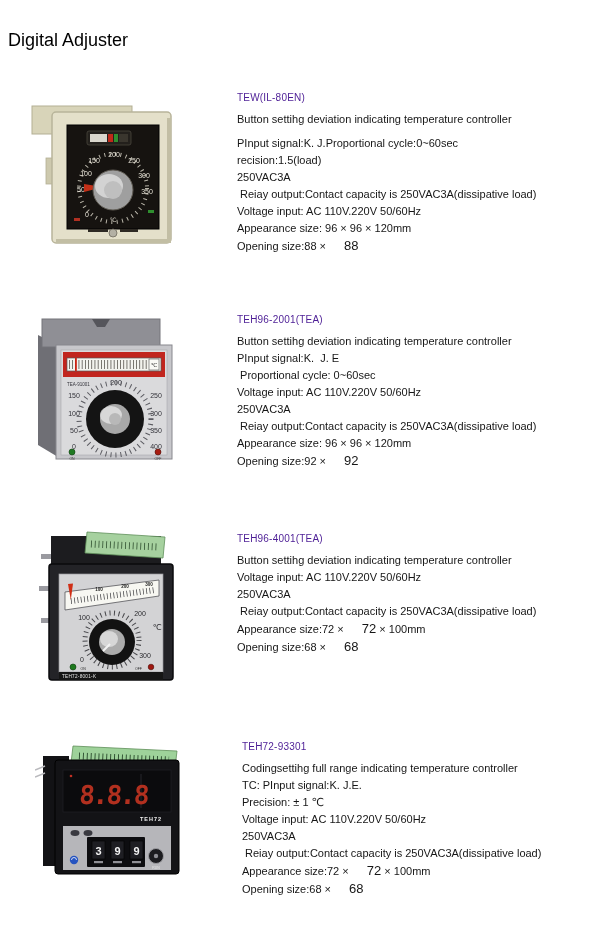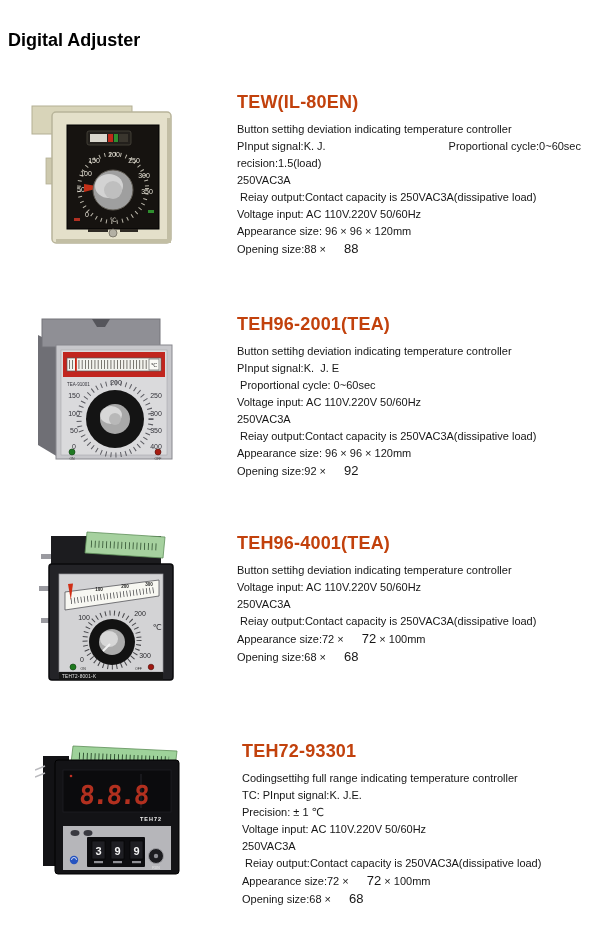--- a/index.html
+++ b/index.html
@@ -9,7 +9,7 @@
   }
   .page-title{
     position:absolute;left:8px;top:30px;margin:0;
-    font-size:18px;font-weight:bold;color:#000;
+    font-size:18px;font-weight:normal;color:#000;
   }
   .photo{position:absolute;}
   .photo svg{display:block;width:100%;height:100%;}

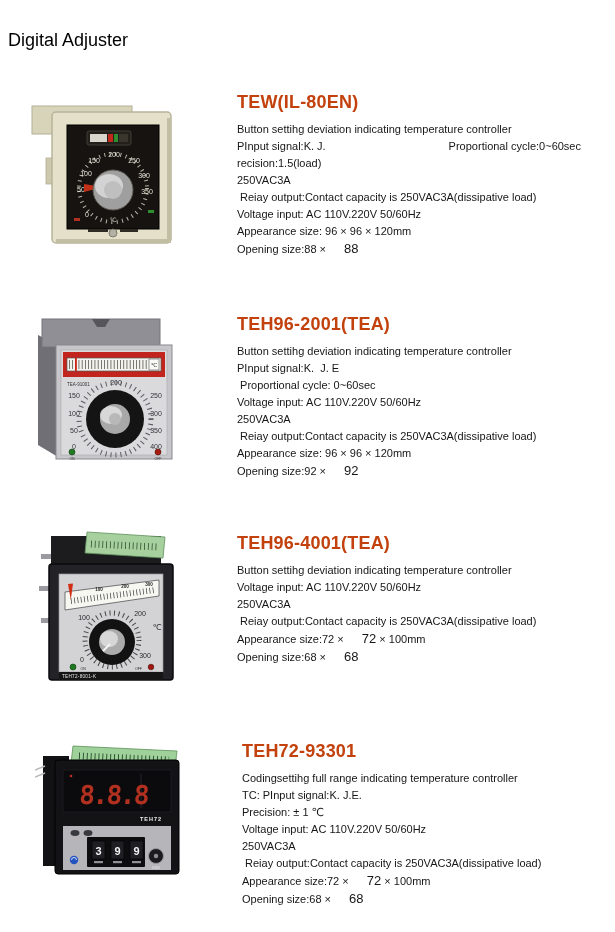--- a/index.html
+++ b/index.html
@@ -23,7 +23,7 @@
   .photo2{left:32px;top:315px;width:145px;height:148px;}
   .photo3{left:35px;top:530px;width:150px;height:155px;}
   .photo4{left:35px;top:744px;width:150px;height:135px;}
-  .ptitle{margin:0 0 8px 0;font-size:18px;font-weight:700;color:#c2410c;letter-spacing:.2px;}
+  .ptitle{margin:0 0 8px 0;font-size:10px;font-weight:400;color:#4c1d95;letter-spacing:.2px;}
   .pline{font-size:11px;line-height:17px;color:#161616;white-space:pre-wrap;}
   .pline .small{font-size:13px;padding-left:15px;}
   .spec-row{display:flex;justify-content:space-between;width:344px;}

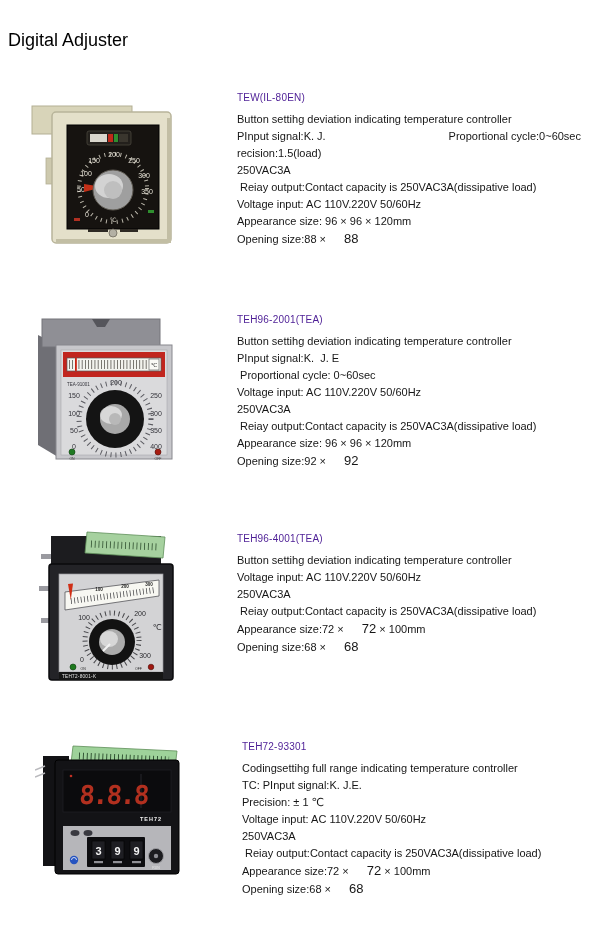--- a/index.html
+++ b/index.html
@@ -26,7 +26,7 @@
   .ptitle{margin:0 0 8px 0;font-size:10px;font-weight:400;color:#4c1d95;letter-spacing:.2px;}
   .pline{font-size:11px;line-height:17px;color:#161616;white-space:pre-wrap;}
   .pline .small{font-size:13px;padding-left:15px;}
-  .spec-row{display:flex;justify-content:space-between;width:344px;}
+  .spec-row{display:flex;width:344px;margin-top:7px;}
   .seg-digits{font-family:"DejaVu Sans Mono","Liberation Mono",monospace;font-weight:bold;}
 </style>
 </head>

